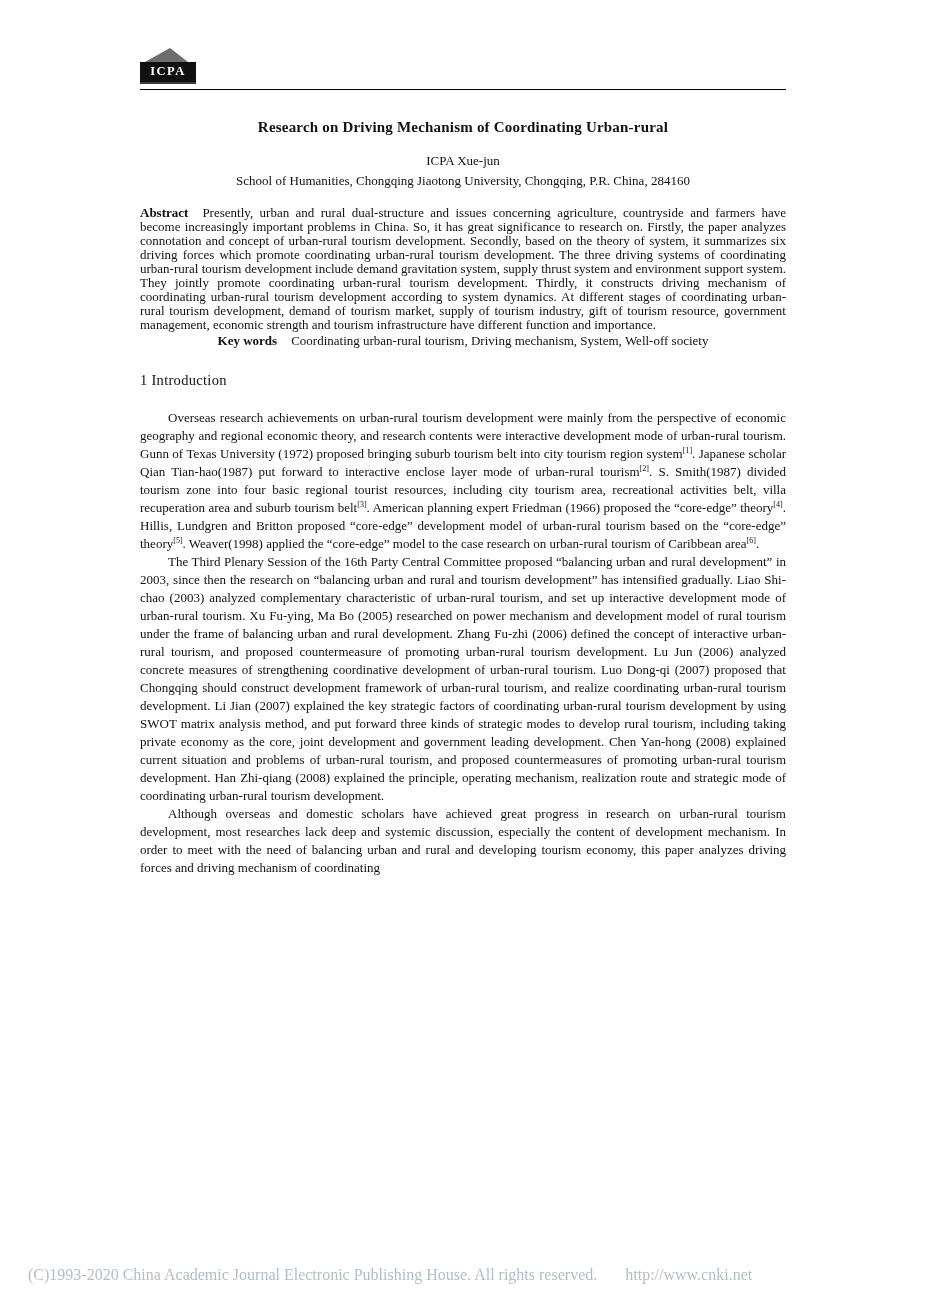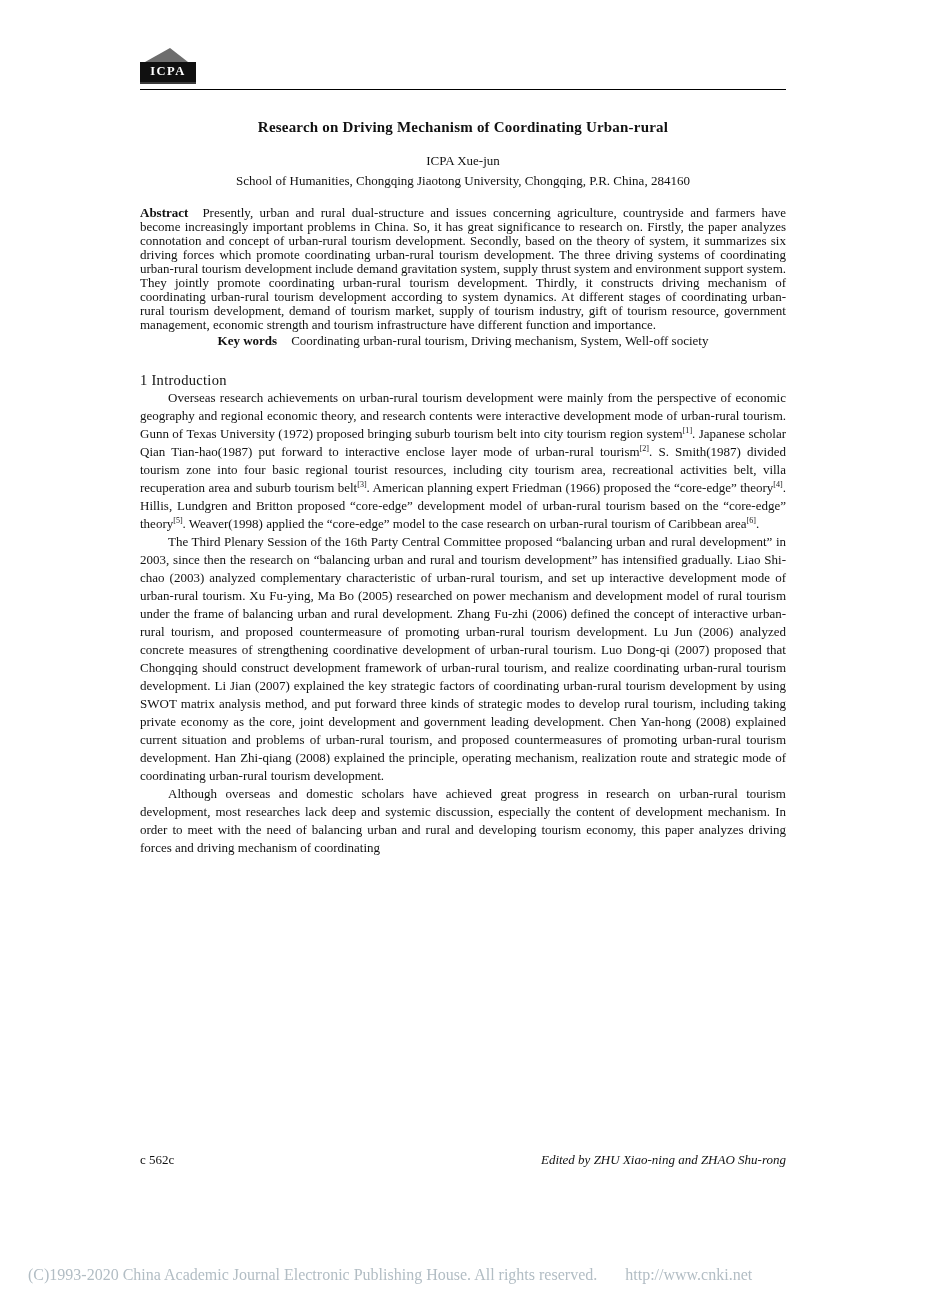--- a/index.html
+++ b/index.html
@@ -93,7 +93,7 @@
   }
   .section-heading {
     margin-top: 22px;
-    margin-bottom: 0;
+    margin-bottom: 20px;
     font-size: 14.5px;
     letter-spacing: 0.3px;
   }

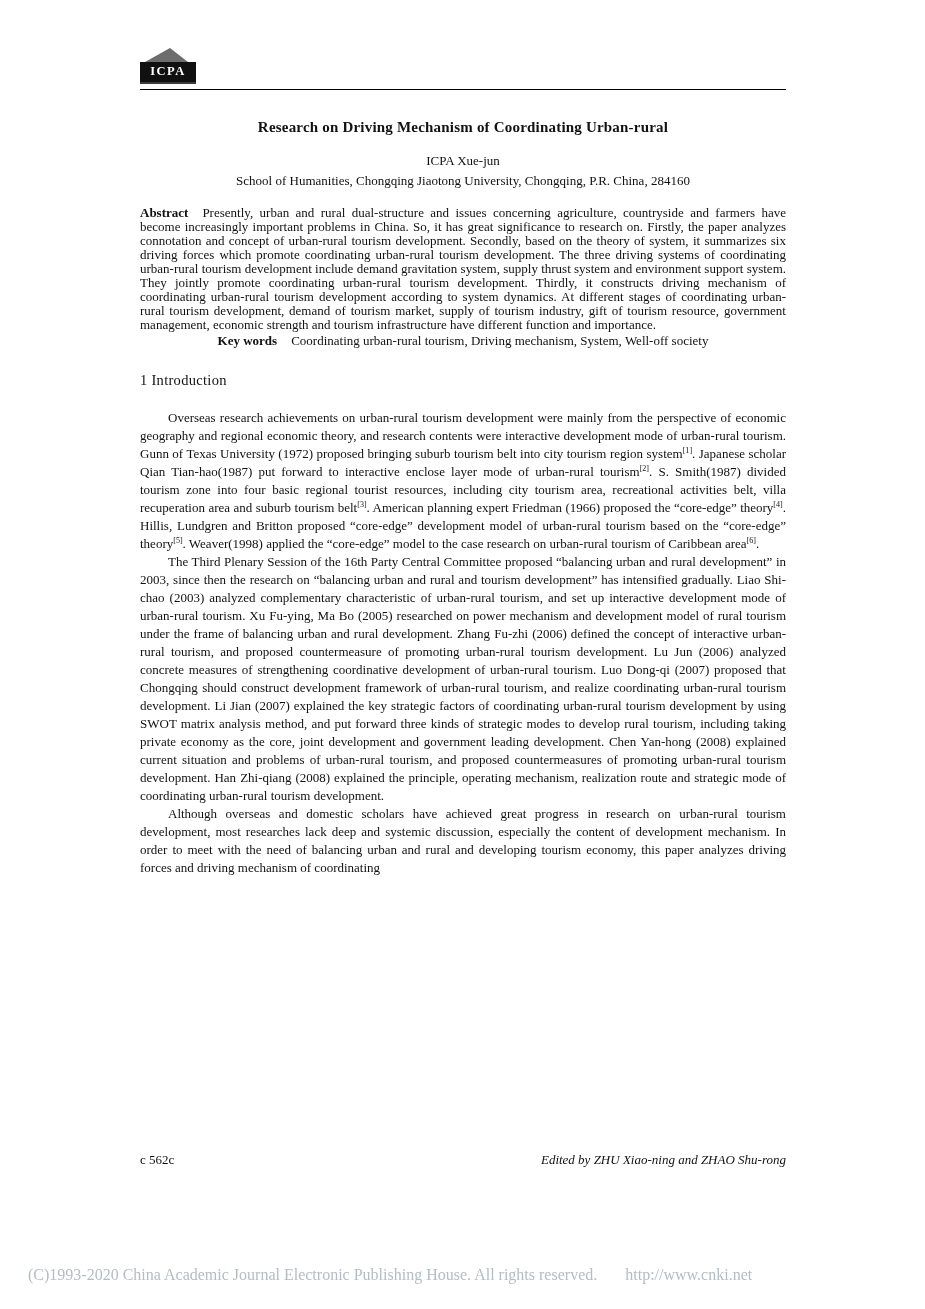--- a/index.html
+++ b/index.html
@@ -155,10 +155,6 @@
     <p class="para">Although overseas and domestic scholars have achieved great progress in research on urban-rural tourism development, most researches lack deep and systemic discussion, especially the content of development mechanism. In order to meet with the need of balancing urban and rural and developing tourism economy, this paper analyzes driving forces and driving mechanism of coordinating</p>
   </div>
 
-  <div class="footer">
-    <span>c  562c</span>
-    <span class="edited-by">Edited by ZHU Xiao-ning and ZHAO Shu-rong</span>
-  </div>
 
   <div class="watermark"><span>(C)1993-2020 China Academic Journal Electronic Publishing House. All rights reserved.</span><span class="url">http://www.cnki.net</span></div>
 </div>

